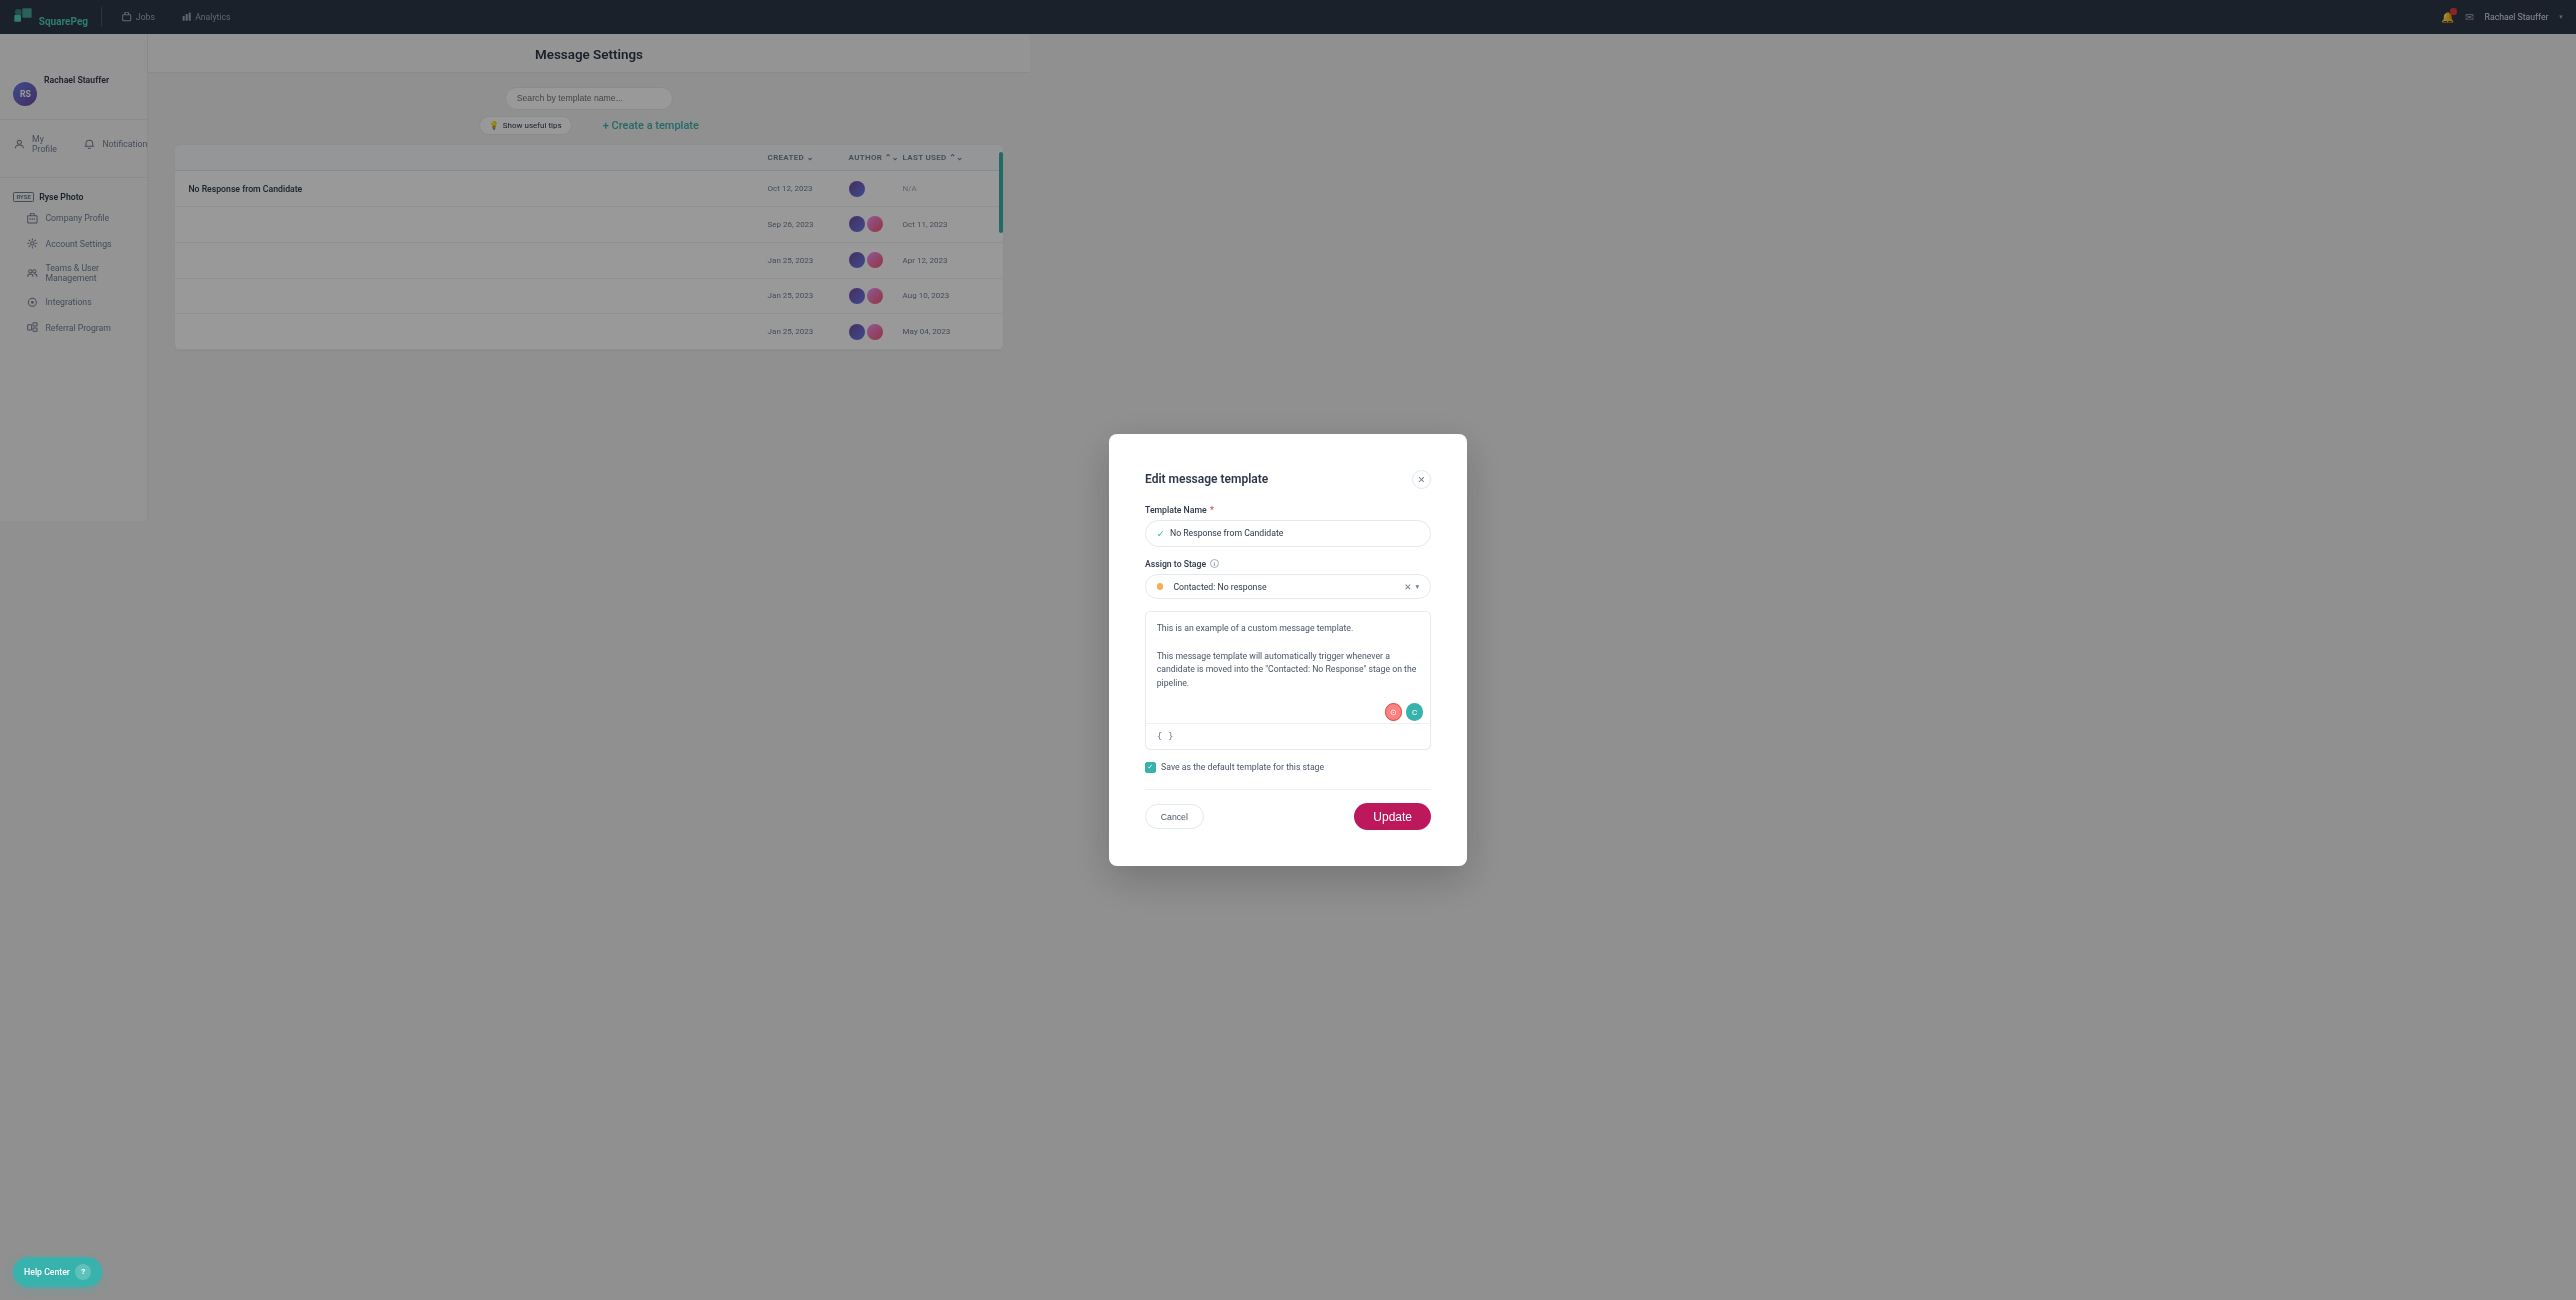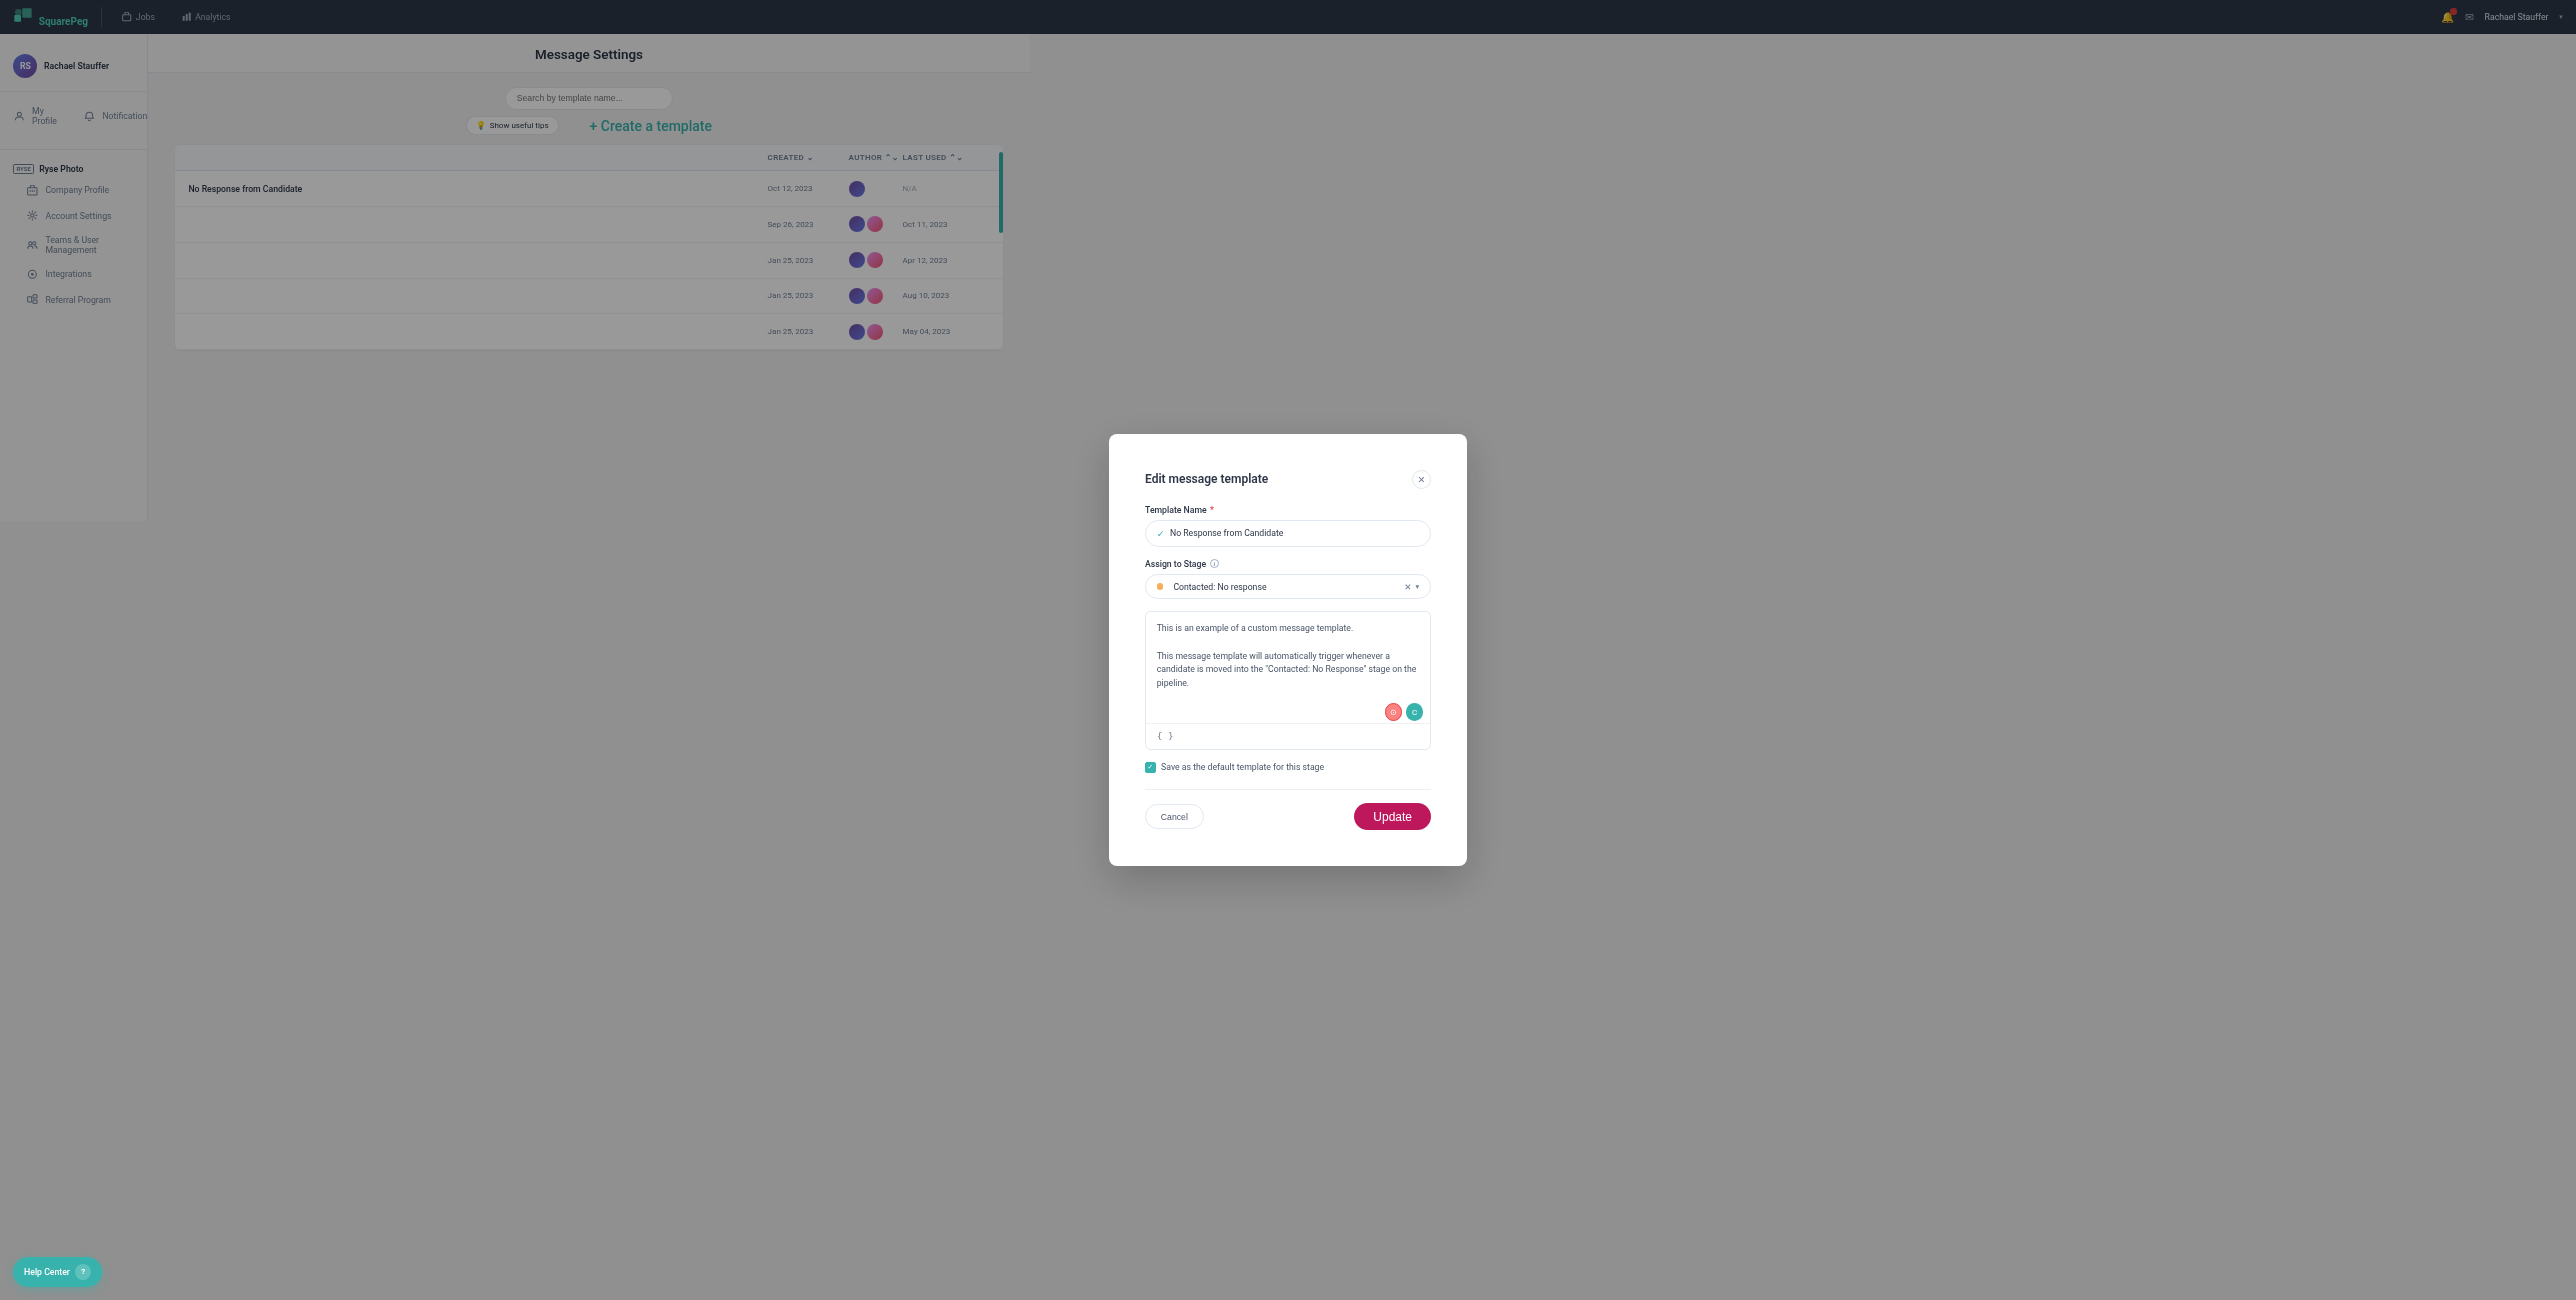--- a/index.html
+++ b/index.html
@@ -109,6 +109,7 @@
       background: #718096;
       overflow: hidden;
       flex-shrink: 0;
+      margin-top: 28px;
     }
     .avatar-img {
       width: 100%;

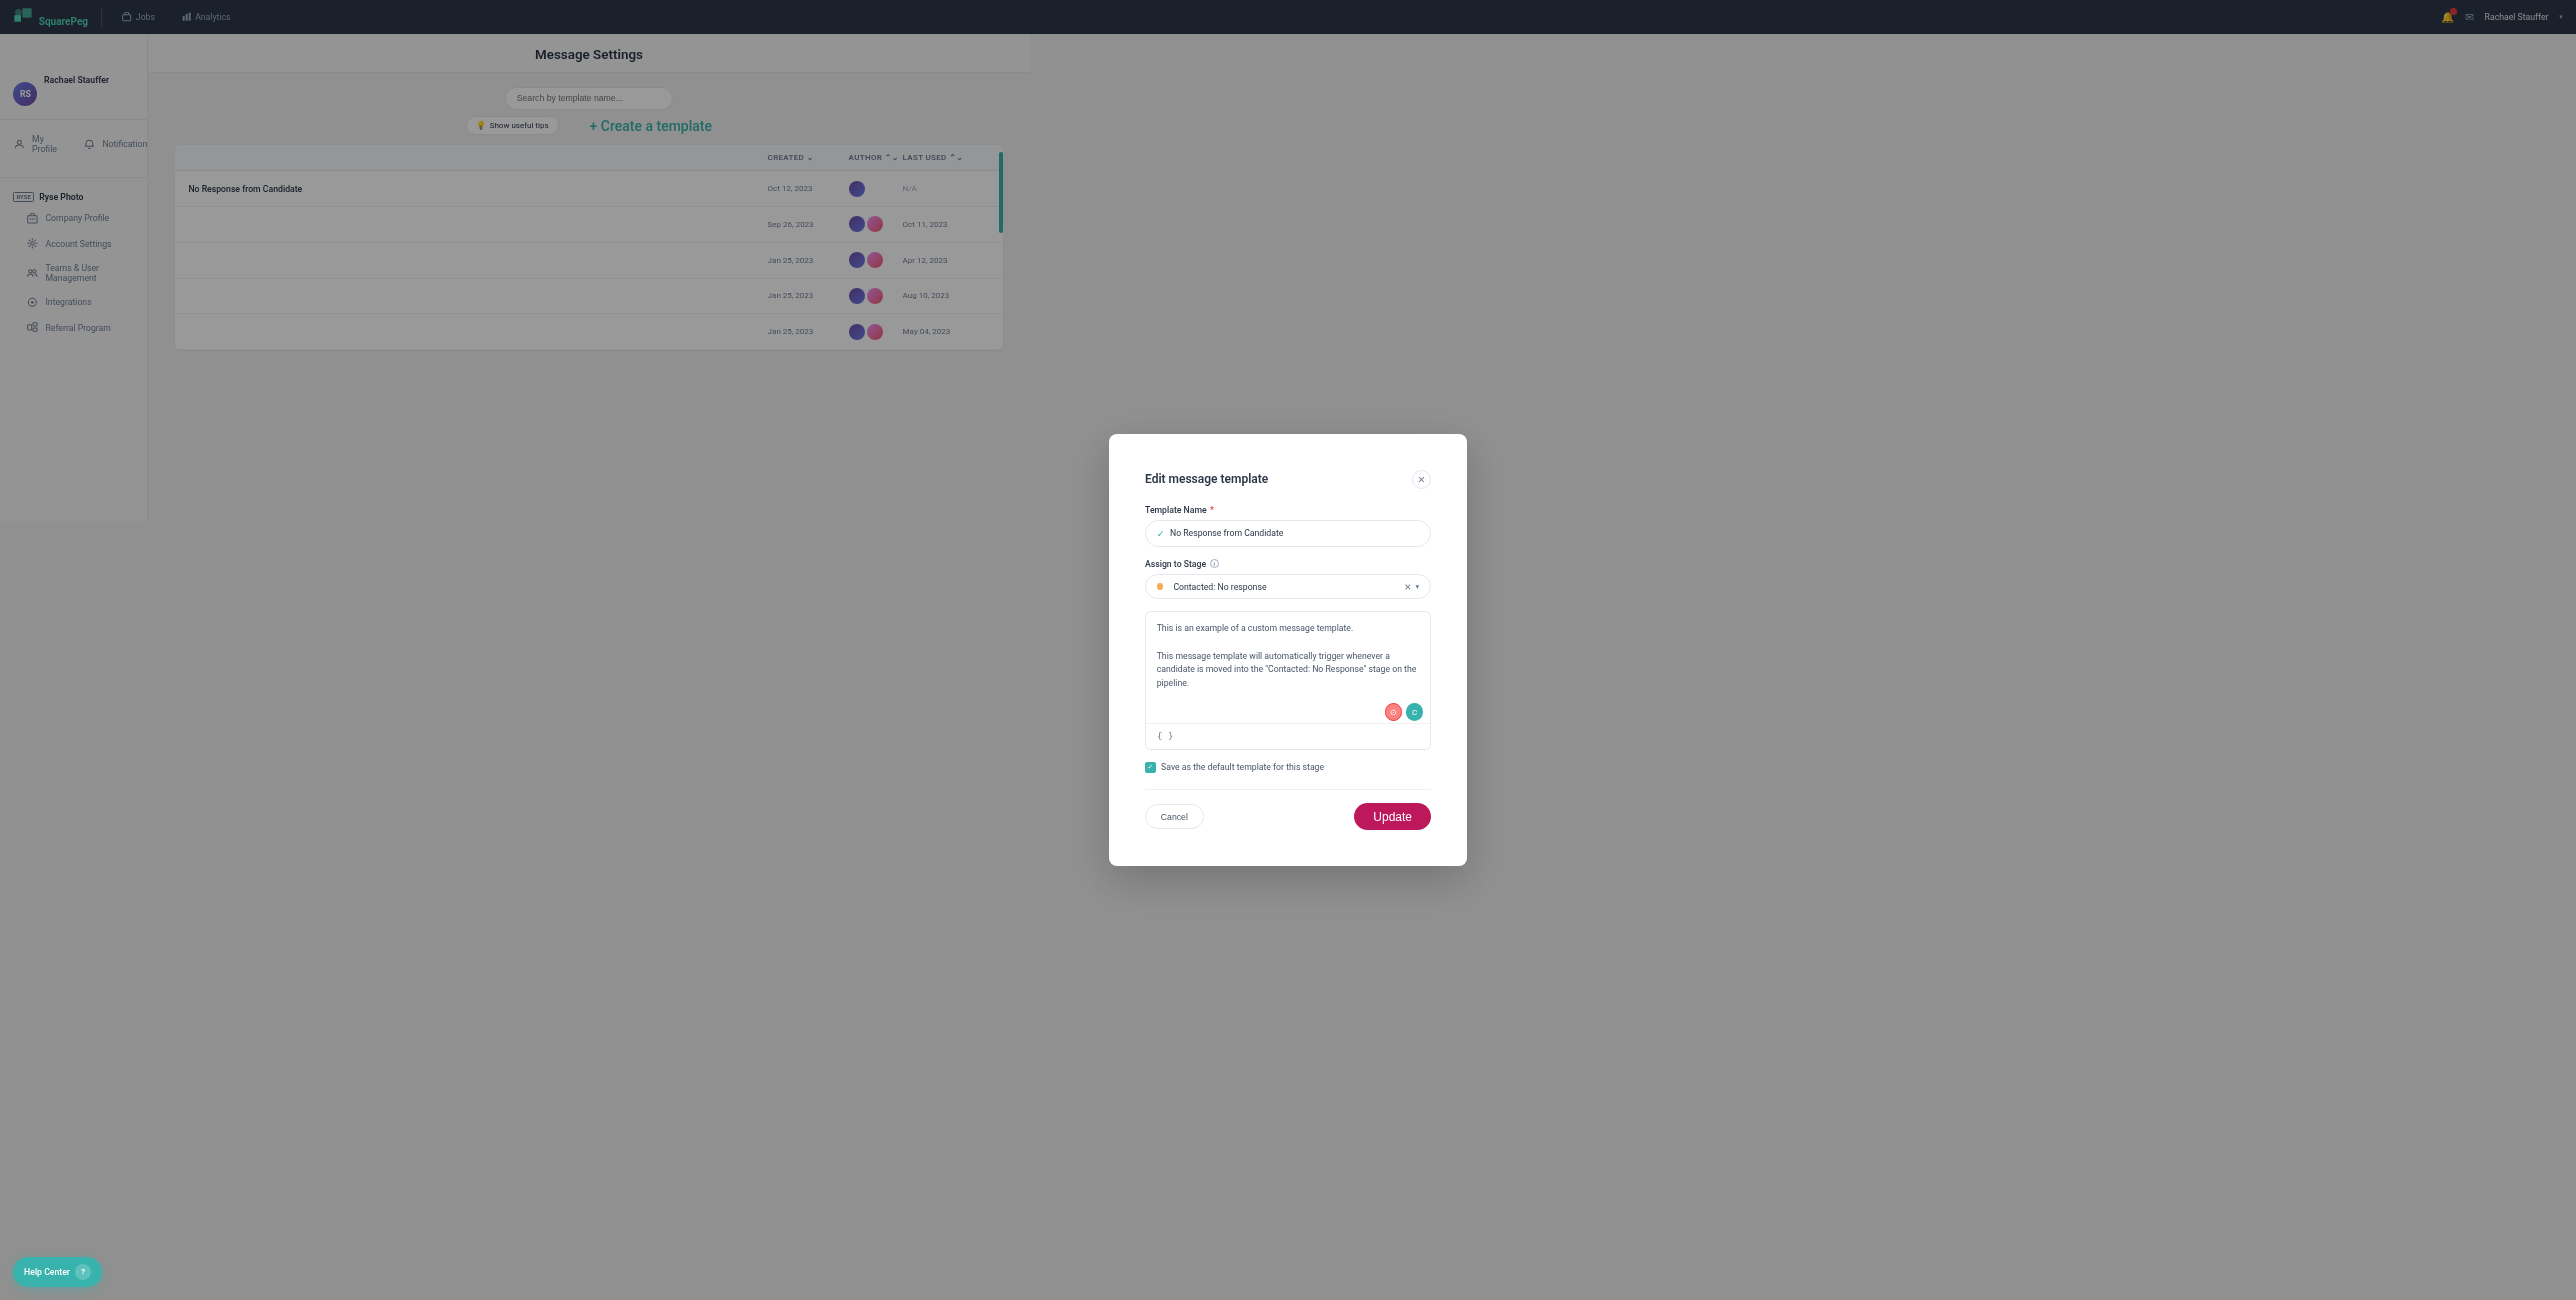--- a/index.html
+++ b/index.html
@@ -252,7 +252,7 @@
       align-items: center;
       gap: 3.4px;
       color: #38b2ac;
-      font-size: 14px;
+      font-size: 11px;
       cursor: pointer;
       font-weight: 500;
       margin-left: 20px;

